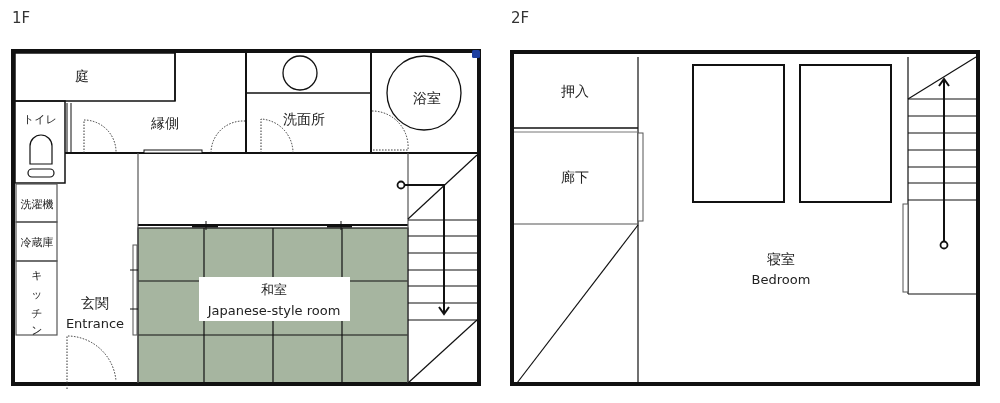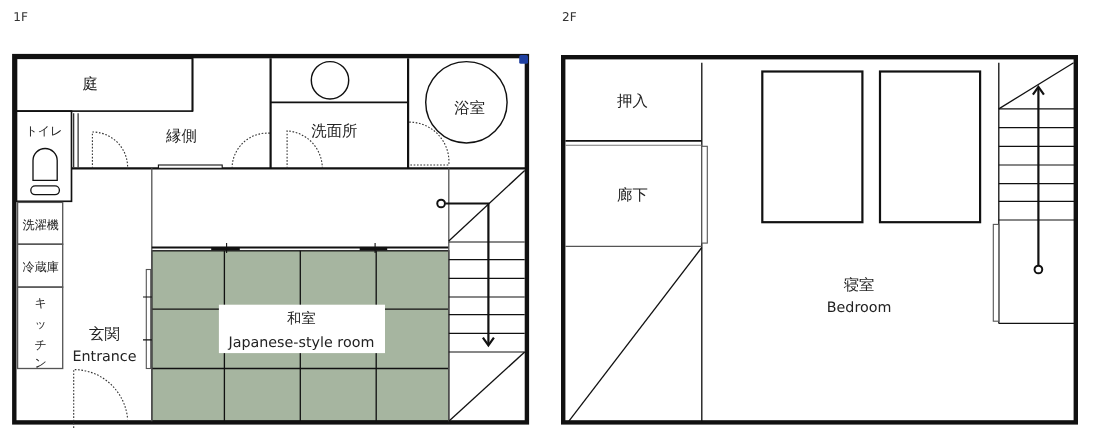--- a/index.html
+++ b/index.html
@@ -5,7 +5,7 @@
     html, body { margin: 0; padding: 0; background: #ffffff; }
     body { width: 1000px; height: 403px; position: relative; overflow: hidden;
            font-family: "DejaVu Sans", "Liberation Sans", sans-serif; }
-    .floor-label { position: absolute; font-size: 11px; color: #333; }
+    .floor-label { position: absolute; font-size: 15px; color: #333; }
     svg { position: absolute; left: 0; top: 0; }
     .lbl { font-family: "DejaVu Sans", "Liberation Sans", sans-serif; fill: #222; }
   </style>

